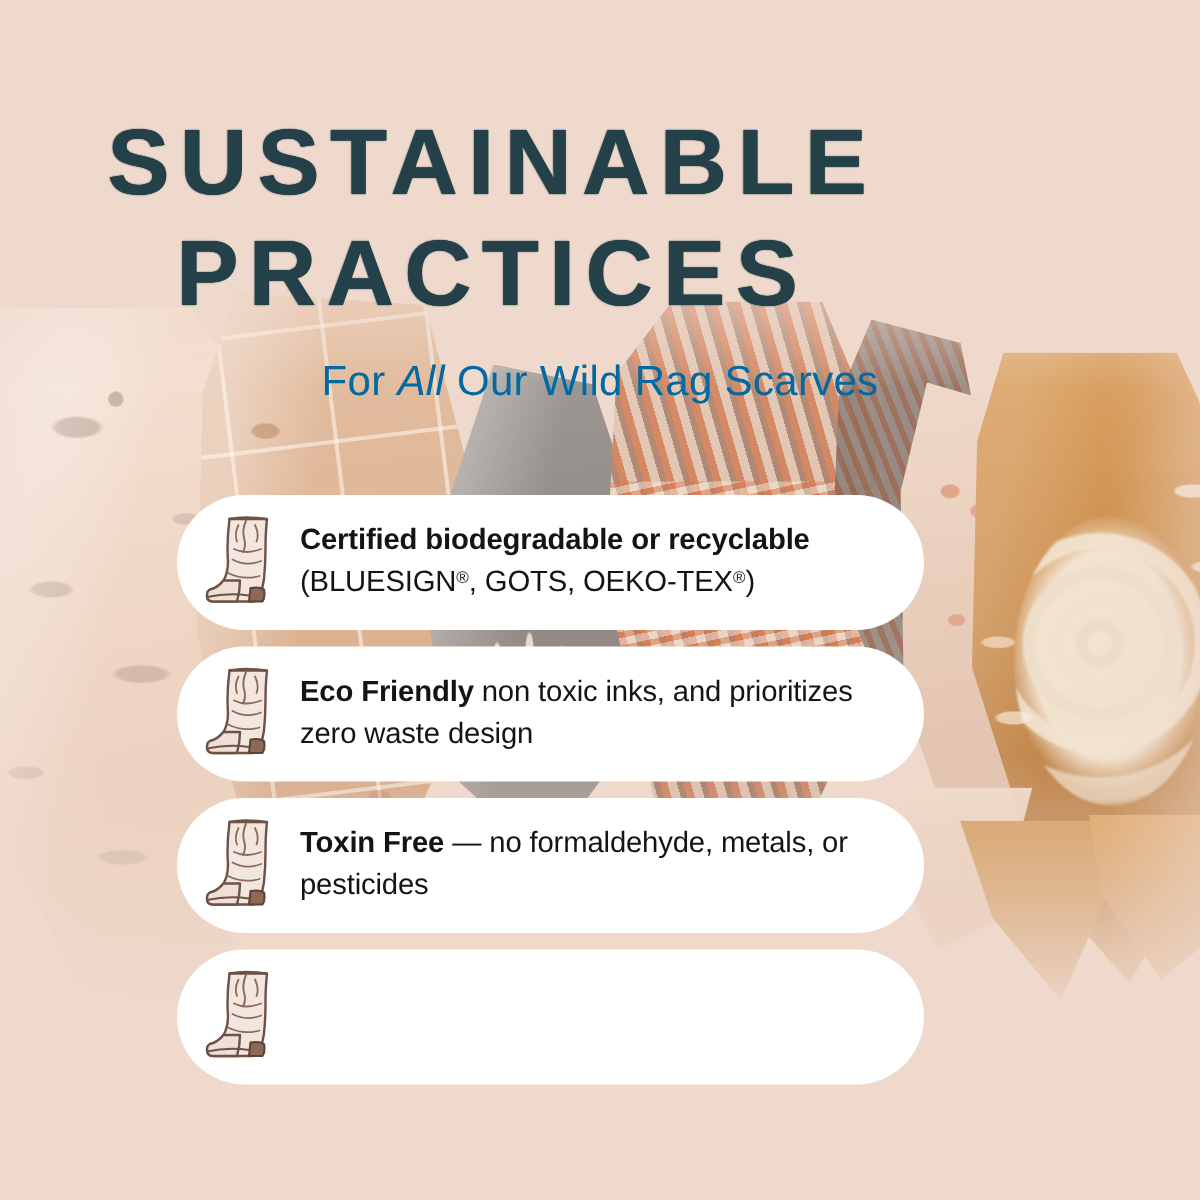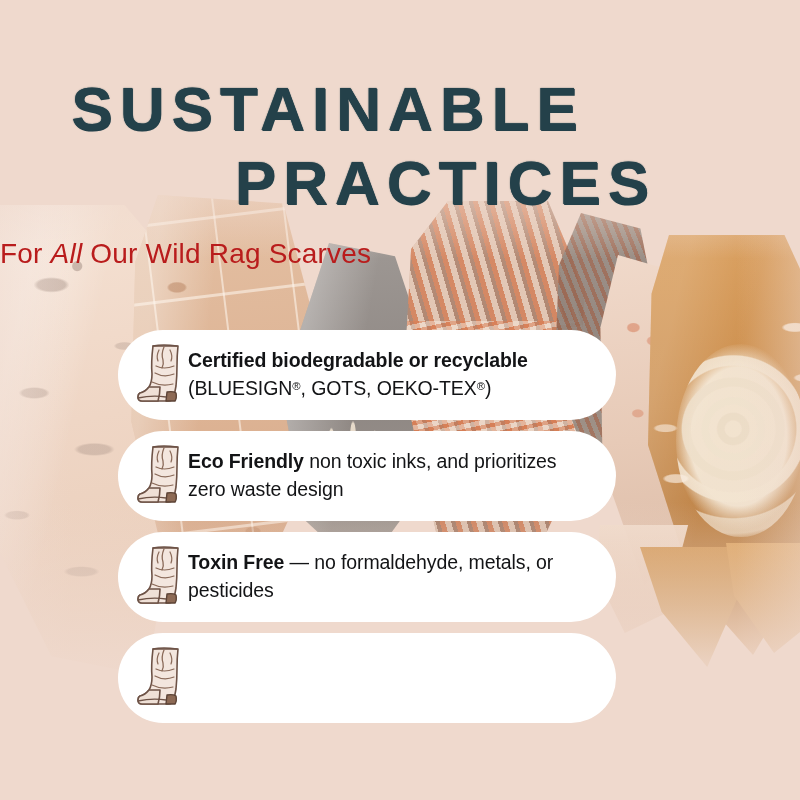--- a/index.html
+++ b/index.html
@@ -259,7 +259,7 @@
     text-transform: uppercase;
     text-shadow: 0 0 1.2px #24414a, .6px .6px 0 #24414a;
   }
-  #title-line-2 { margin-top: 12px; text-align: right; }
+  #title-line-2 { margin-top: 12px; }
 
   #subtitle {
     position: absolute;

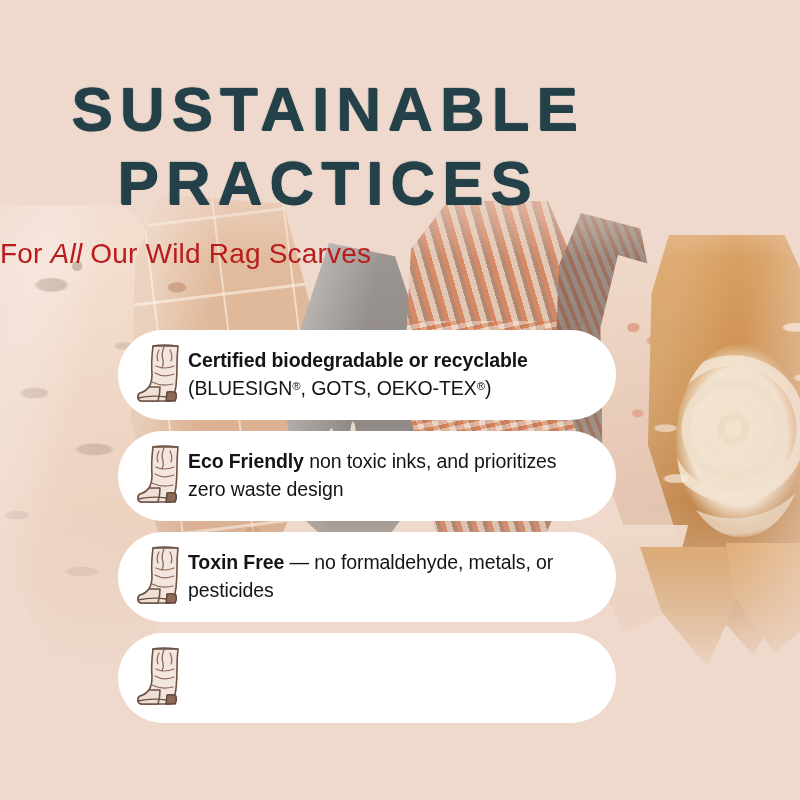--- a/index.html
+++ b/index.html
@@ -265,9 +265,9 @@
     position: absolute;
     left: 0; top: 238px;
     width: 800px;
-    text-align: left;
+    text-align: center;
     z-index: 4;
-    color: #b91c1c;
+    color: #0369a1;
     font-size: 28px;
     letter-spacing: .2px;
     font-weight: 400;

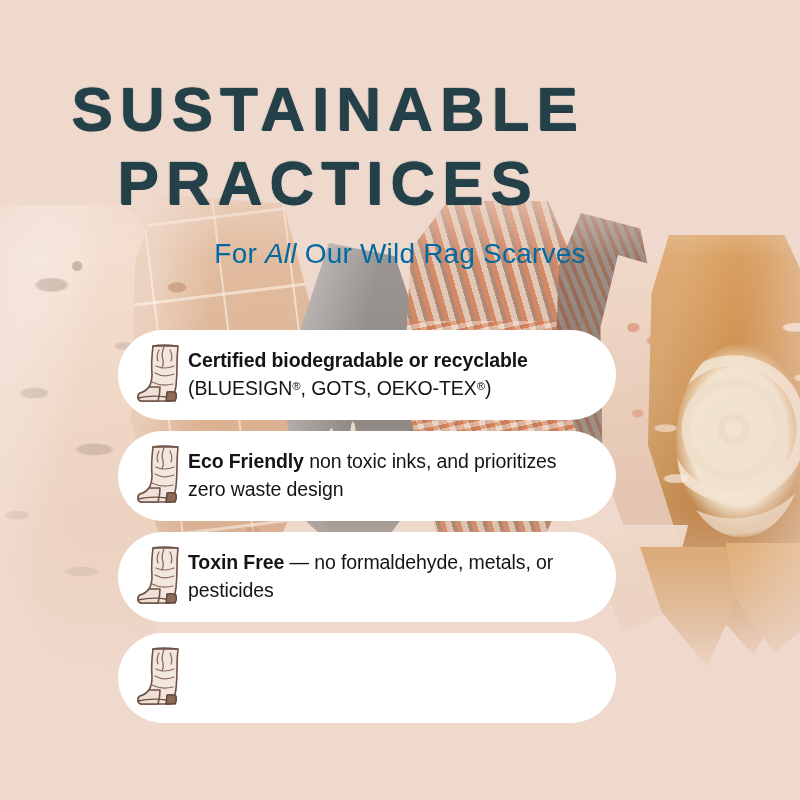--- a/index.html
+++ b/index.html
@@ -288,6 +288,7 @@
     position: relative;
     display: flex;
     align-items: center;
+    gap: 12px;
     min-height: 88px;
     padding: 12px 24px 12px 18px;
     background: #ffffff;

